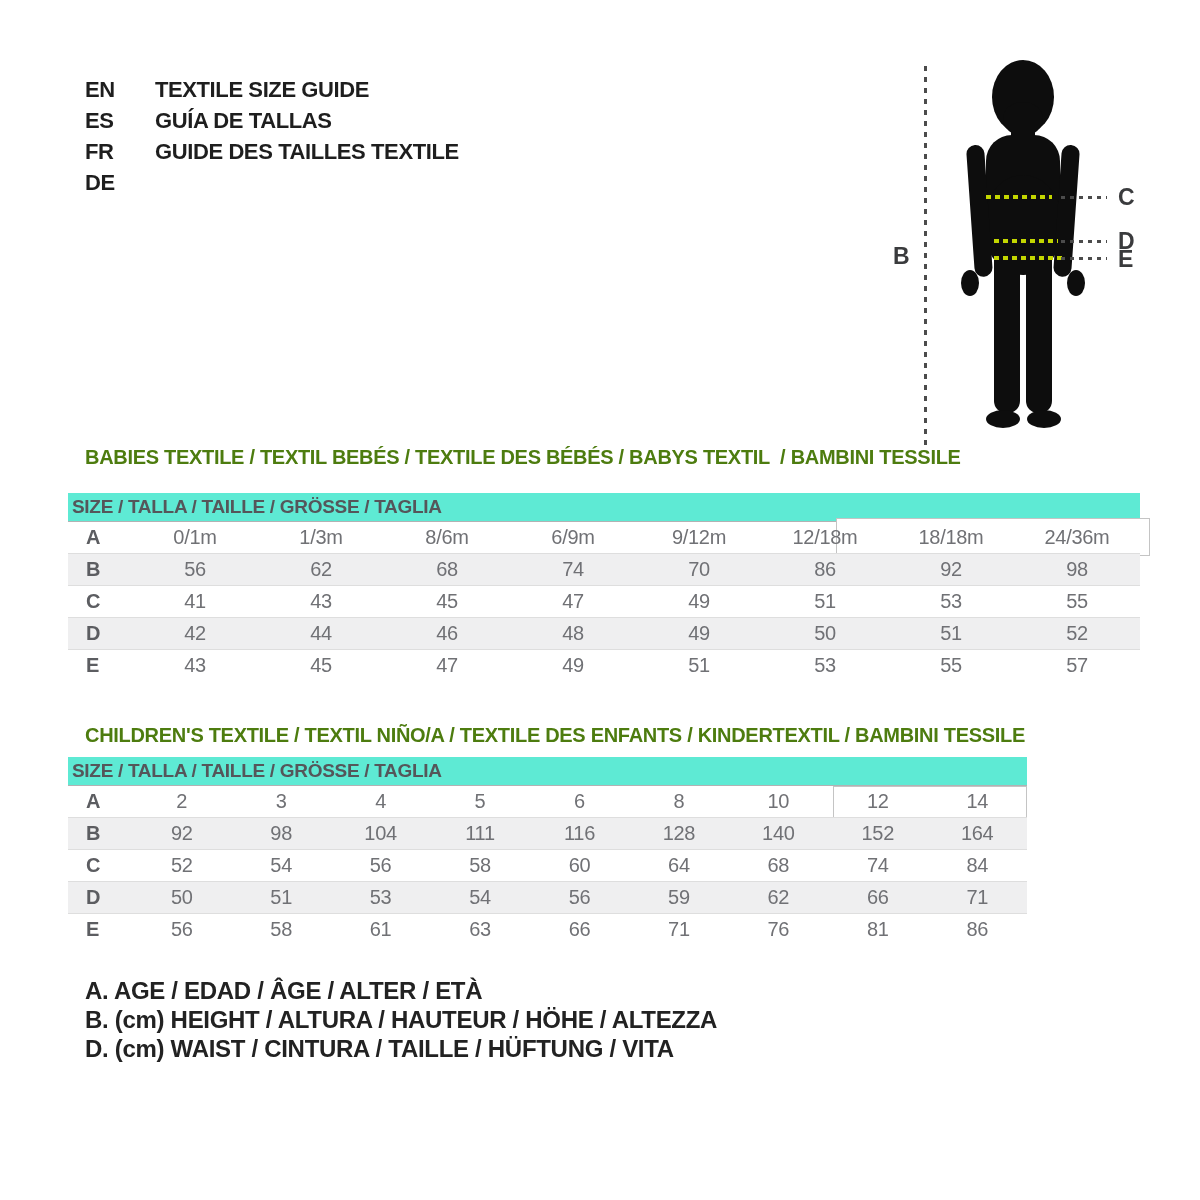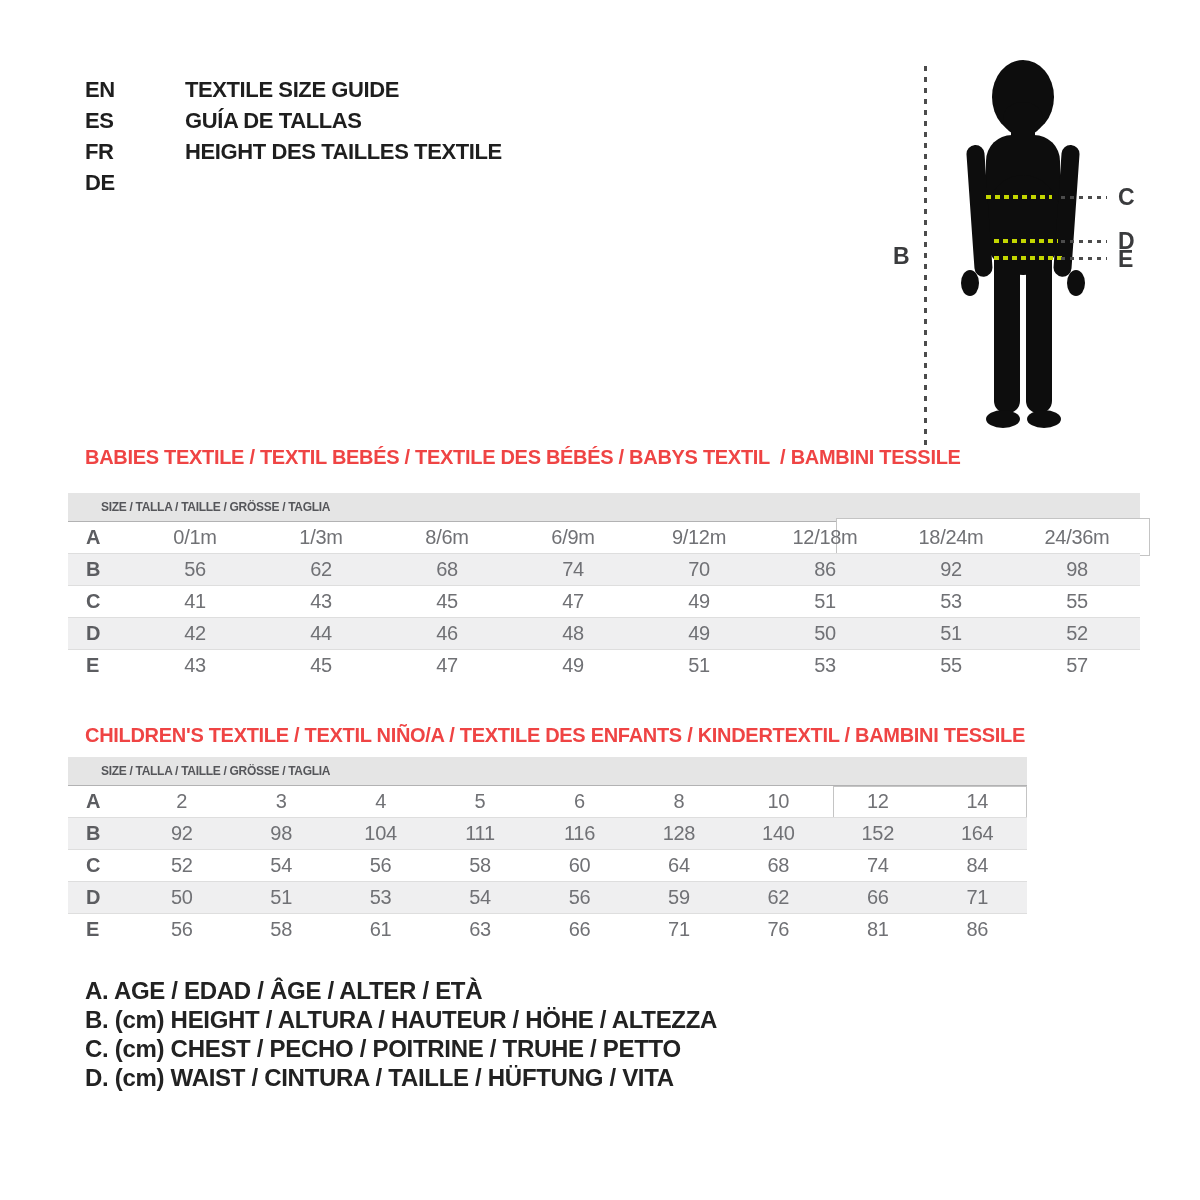--- a/index.html
+++ b/index.html
@@ -11,7 +11,7 @@
   .langs{position:absolute;left:85px;top:74px;}
   .lang-row{display:flex;height:31px;line-height:31px;}
   .lang-code{width:70px;font-size:22px;font-weight:700;letter-spacing:-.4px;color:#1e1e1e;}
-  .lang-label{font-size:22px;font-weight:700;letter-spacing:-.4px;color:#1e1e1e;white-space:pre;margin-left:30px;}
+  .lang-label{font-size:22px;font-weight:700;letter-spacing:-.4px;color:#1e1e1e;white-space:pre;}
   
   .figure{position:absolute;left:0;top:0;width:1200px;height:460px;}
   .fig-label{position:absolute;font-size:23px;font-weight:700;color:#3a3b3d;letter-spacing:-.4px;}

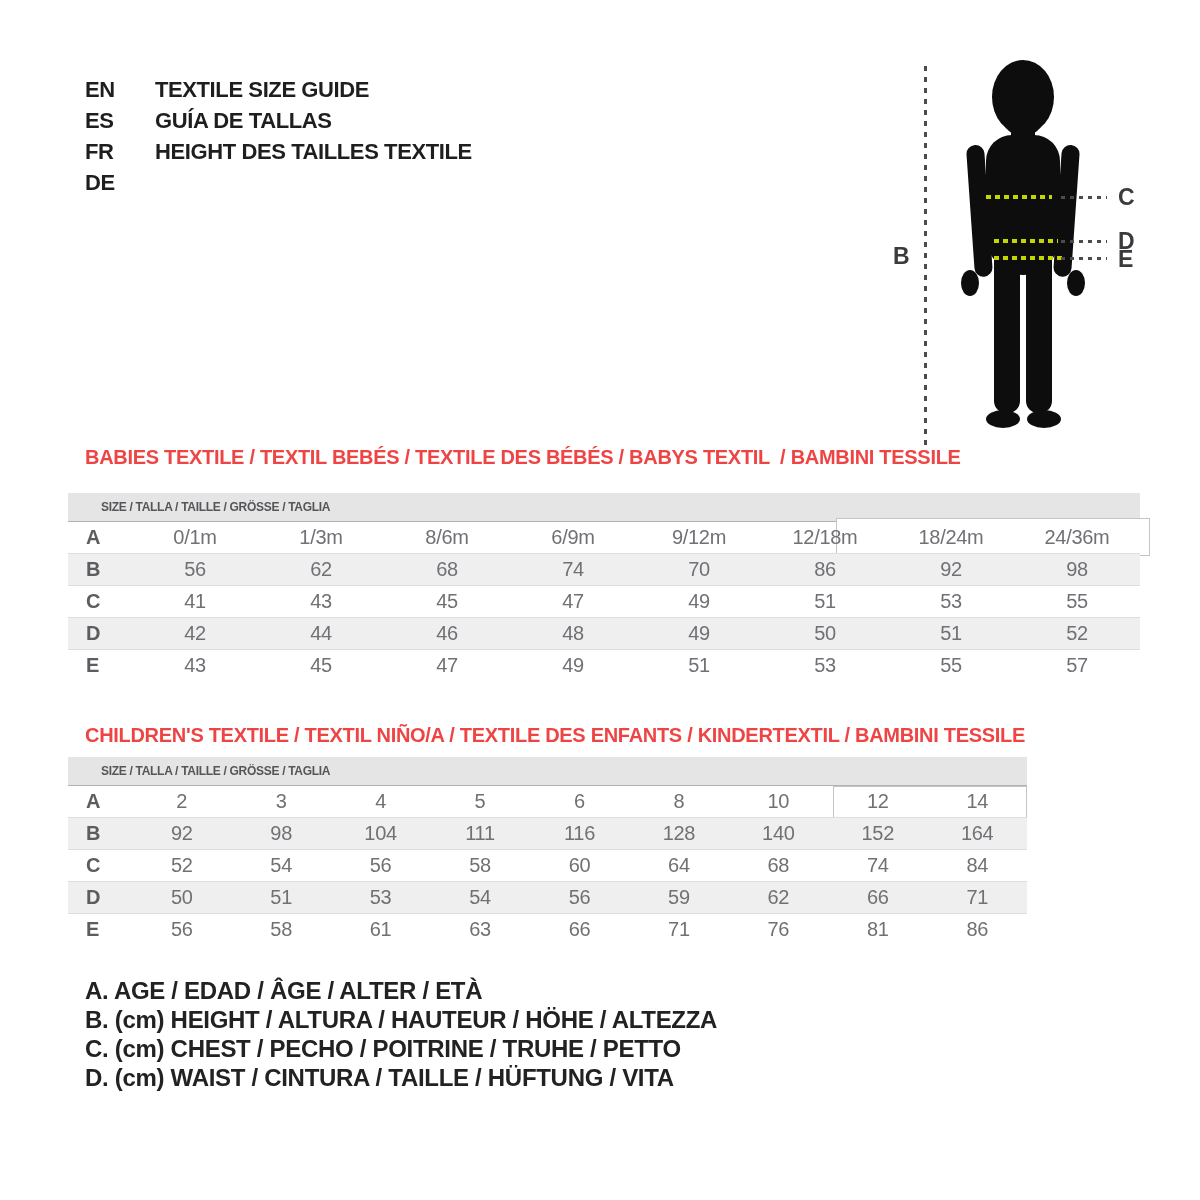--- a/index.html
+++ b/index.html
@@ -66,7 +66,7 @@
     </div>
     <div class="lang-row">
       <span class="lang-code">FR</span>
-      <span class="lang-label">HEIGHT DES TAILLES TEXTILE</span>
+      <span class="lang-label">GUIDE DES TAILLES TEXTILE</span>
     </div>
     <div class="lang-row">
       <span class="lang-code">DE</span>

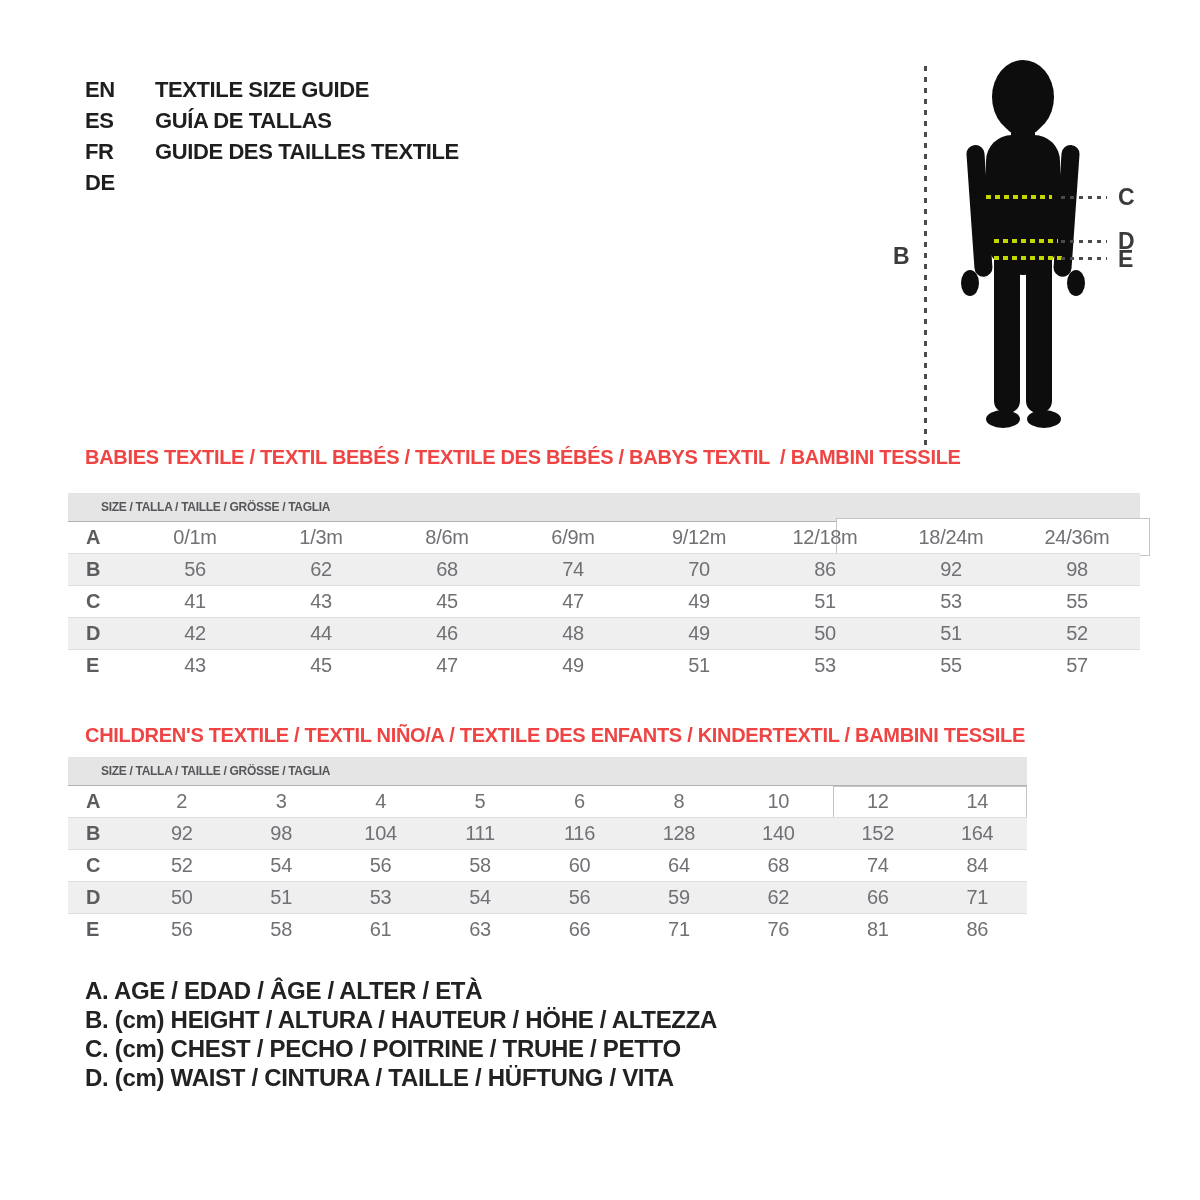--- a/index.html
+++ b/index.html
@@ -25,7 +25,7 @@
   .sil{position:absolute;left:958px;top:57px;}
   
   .section-heading{
-    position:absolute;left:85px;font-size:20px;font-weight:700;letter-spacing:-.3px;color:#ef4444;white-space:pre;
+    position:absolute;left:85px;font-size:20px;font-weight:700;letter-spacing:-.3px;color:#4d7c0f;white-space:pre;
   }
   #babies-heading{top:446px;}
   #children-heading{top:724px;}

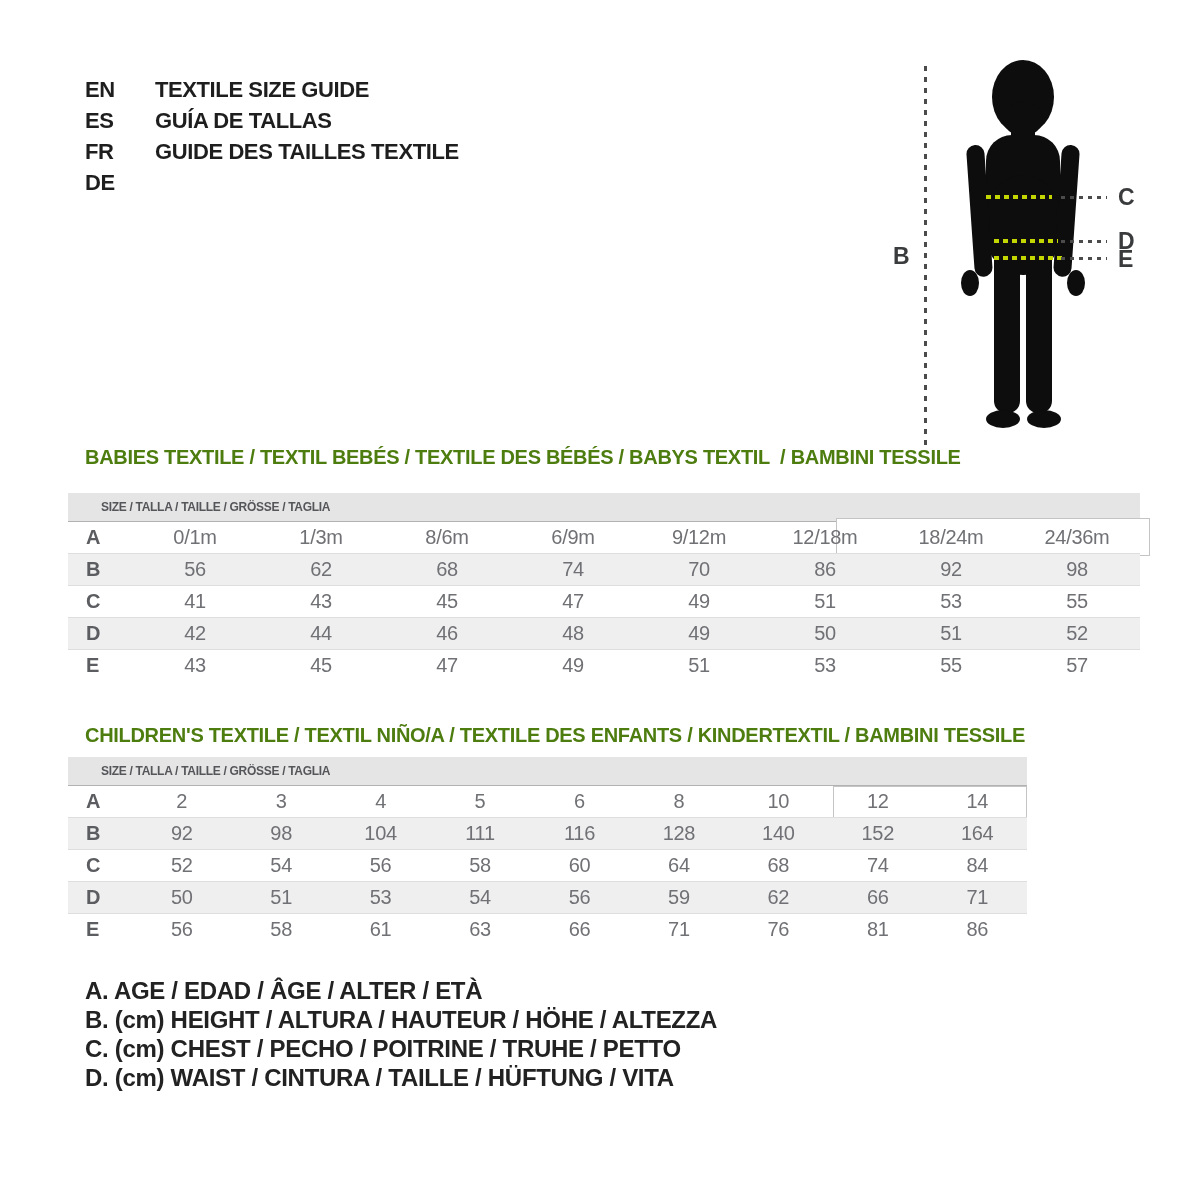--- a/index.html
+++ b/index.html
@@ -32,8 +32,8 @@
   
   .table{position:absolute;left:68px;}
   .table .thead{
-    height:28px;line-height:28px;background:#e5e5e5;border-bottom:1px solid #b2b2b3;
-    padding-left:33px;font-size:12px;font-weight:700;letter-spacing:-.3px;color:#55565a;
+    height:28px;line-height:28px;background:#5eead4;border-bottom:1px solid #b2b2b3;
+    padding-left:4px;font-size:19px;font-weight:700;letter-spacing:-.3px;color:#55565a;
   }
   .rows{position:relative;z-index:1;}
   .row{display:flex;height:31px;line-height:31px;font-size:20px;letter-spacing:-.3px;color:#707175;}

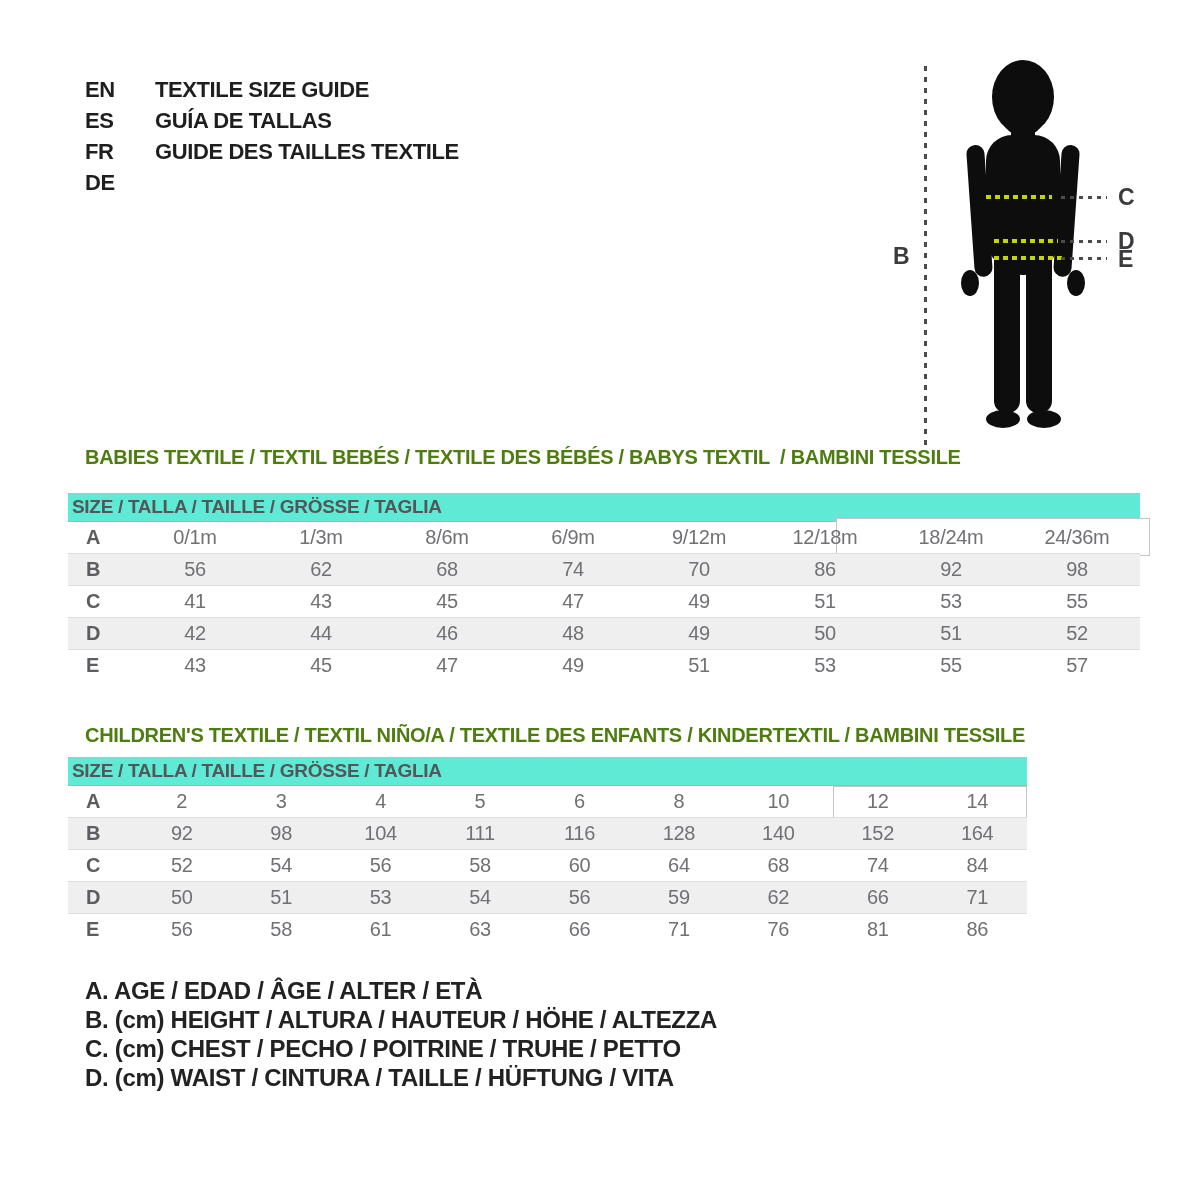--- a/index.html
+++ b/index.html
@@ -122,7 +122,7 @@
         <div class="cell">6/9m</div>
         <div class="cell">9/12m</div>
         <div class="cell">12/18m</div>
-        <div class="cell">18/24m</div>
+        <div class="cell">18/18m</div>
         <div class="cell">24/36m</div>
       </div>
       <div class="row stripe">

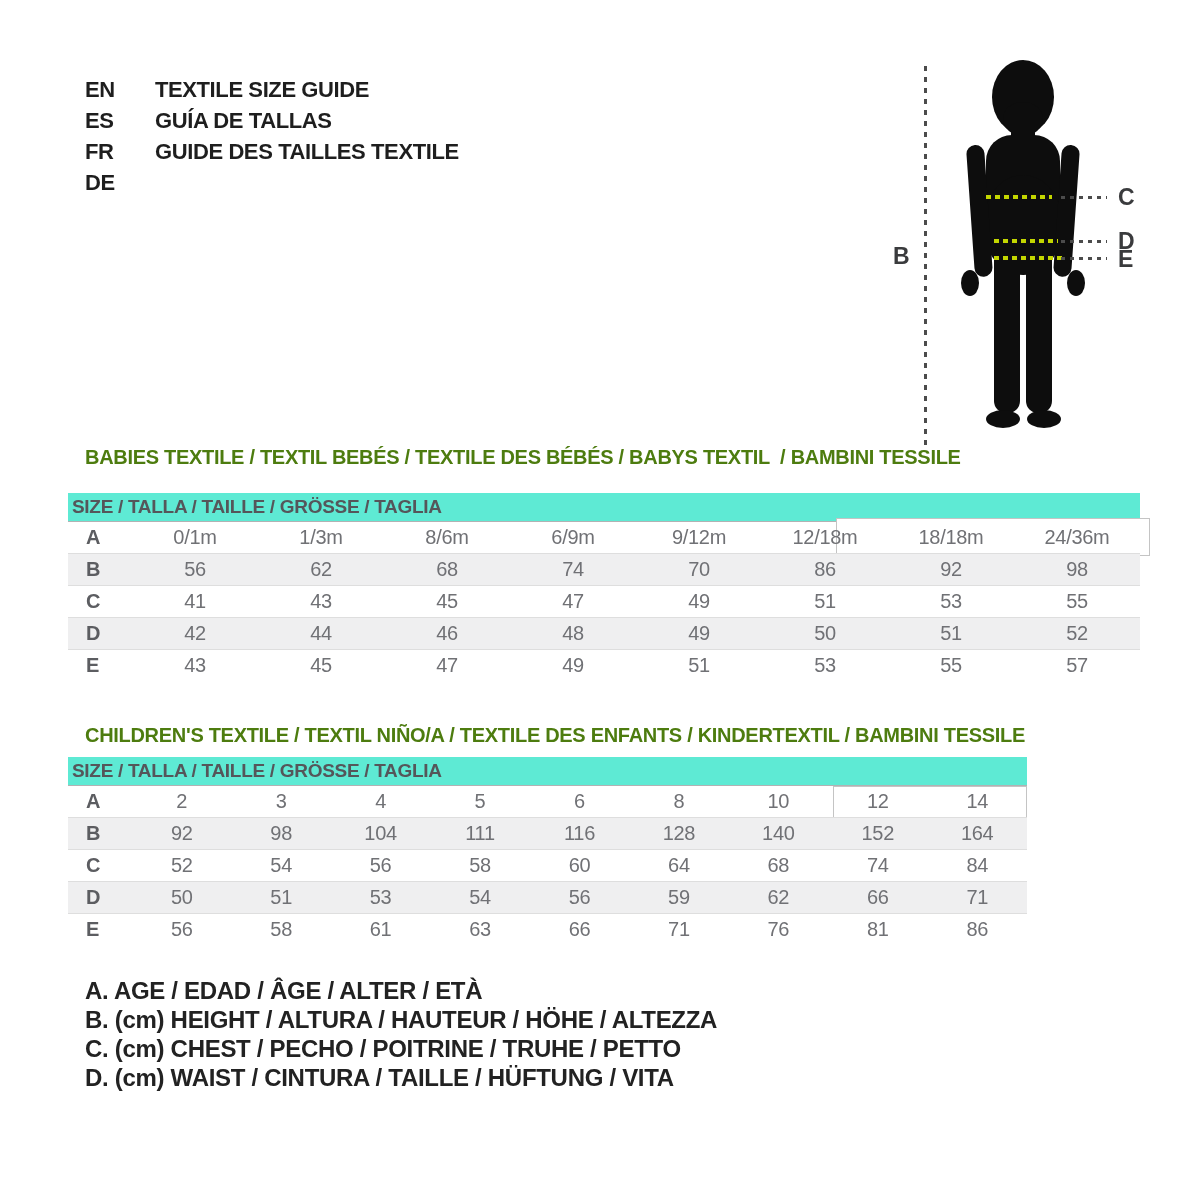--- a/index.html
+++ b/index.html
@@ -244,7 +244,6 @@
   <div class="legend">
     <div class="legend-line">A. AGE / EDAD / ÂGE / ALTER / ETÀ</div>
     <div class="legend-line">B. (cm) HEIGHT / ALTURA / HAUTEUR / HÖHE / ALTEZZA</div>
-    <div class="legend-line">C. (cm) CHEST / PECHO / POITRINE / TRUHE / PETTO</div>
     <div class="legend-line">D. (cm) WAIST / CINTURA / TAILLE / HÜFTUNG / VITA</div>
   </div>
 

